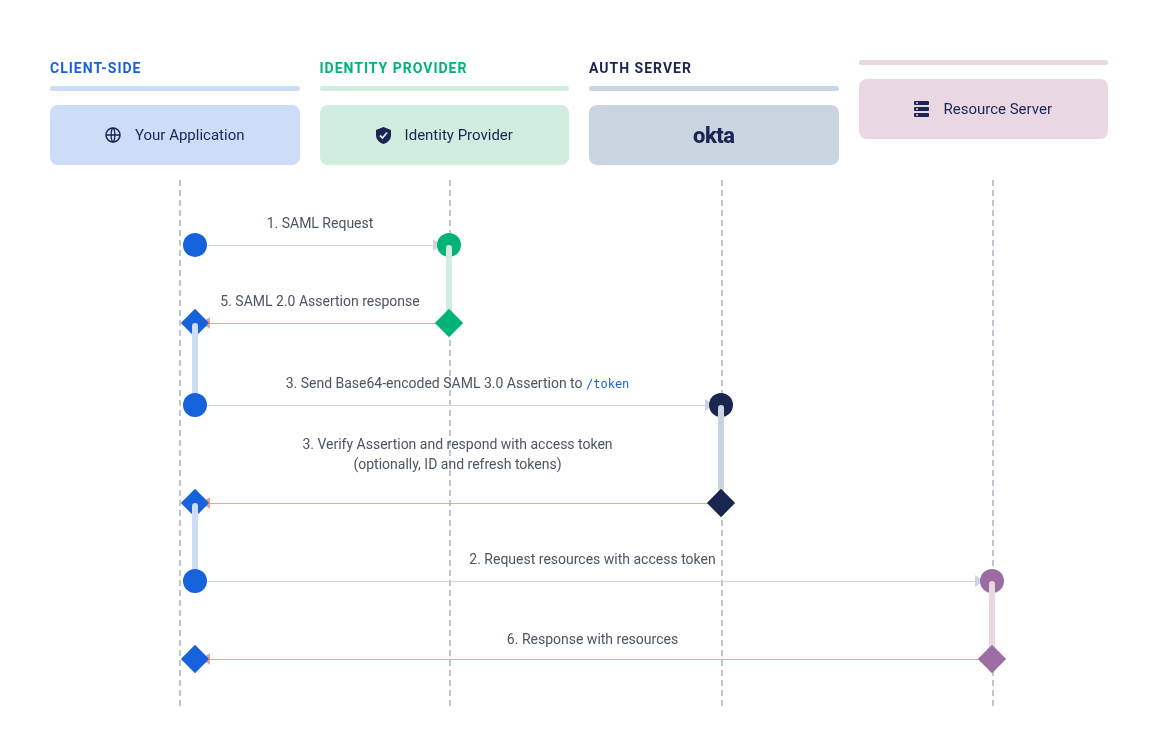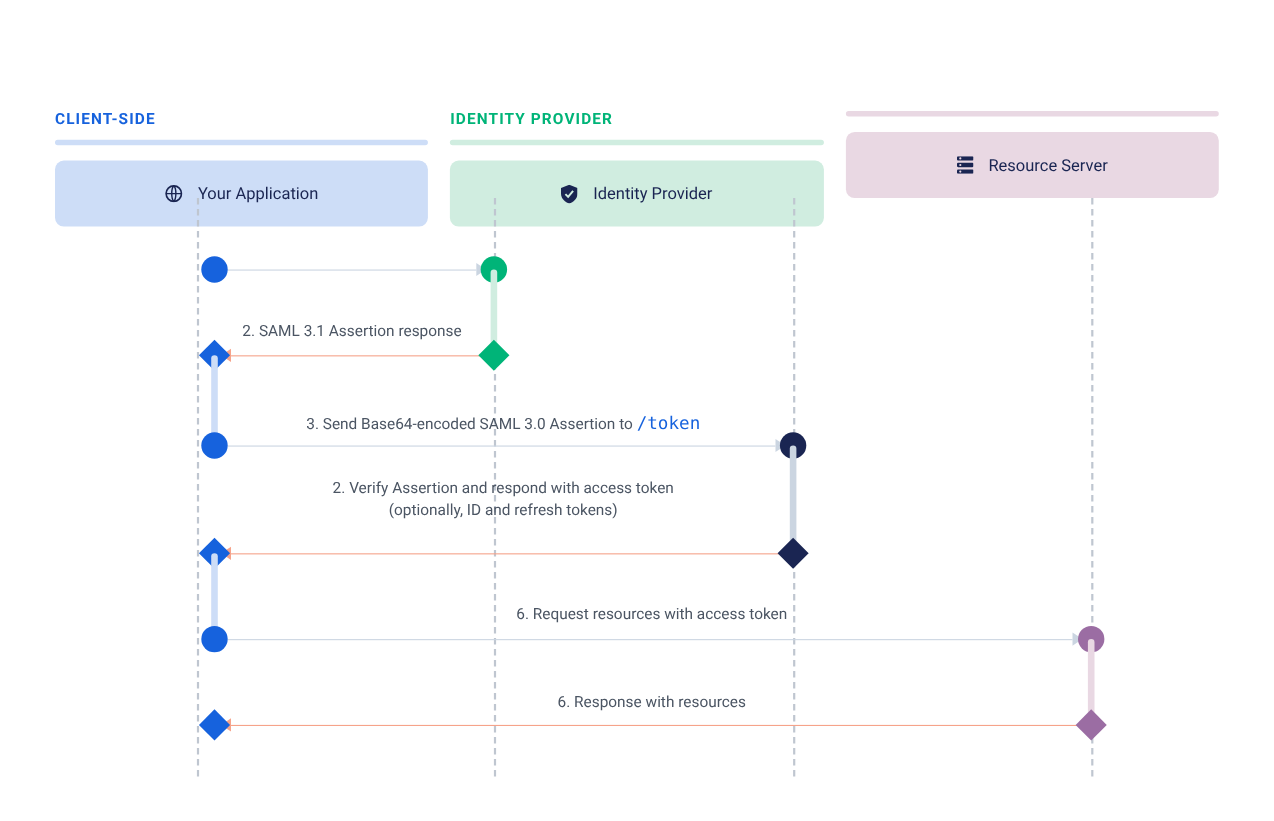--- a/index.html
+++ b/index.html
@@ -18,7 +18,7 @@
   }
   body{margin:0;font-family:-apple-system,BlinkMacSystemFont,'Segoe UI',Roboto,sans-serif;color:var(--txt);}
   .canvas{width:1158px;height:746px;background:#fff;border-radius:16px;position:relative;}
-  .lanes{position:absolute;left:50px;right:50px;top:60px;display:flex;gap:20px;margin-top:41px;}
+  .lanes{position:absolute;left:50px;right:50px;top:60px;display:flex;gap:20px;}
   .lane{flex:1;position:relative;}
   .lane-title{font-size:14px;font-weight:700;letter-spacing:1px;text-transform:uppercase;margin-bottom:10px;}
   .underline{height:5px;border-radius:3px;margin-bottom:14px;}

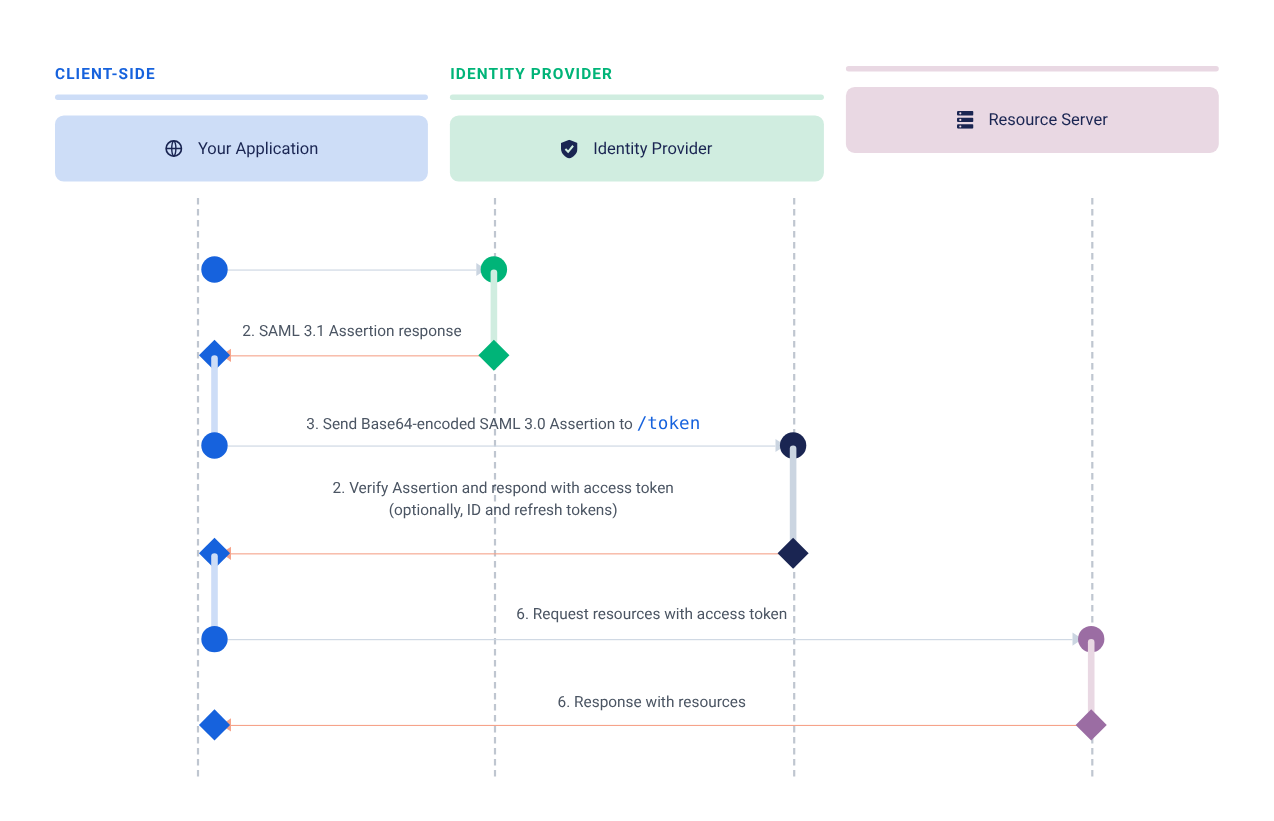--- a/index.html
+++ b/index.html
@@ -63,6 +63,13 @@
             </svg>
         </span>
         <span>Identity Provider</span>
+      </div>
+    </div>
+    <div class="lane">
+      <div class="lane-title" style="color:var(--navy)">AUTH SERVER</div>
+      <div class="underline" style="background:var(--slate)"></div>
+      <div class="card" style="background:var(--slate)">
+        <span style="font-weight:800;font-size:22px;color:var(--navy);letter-spacing:-0.5px">okta</span>
       </div>
     </div>
     <div class="lane">

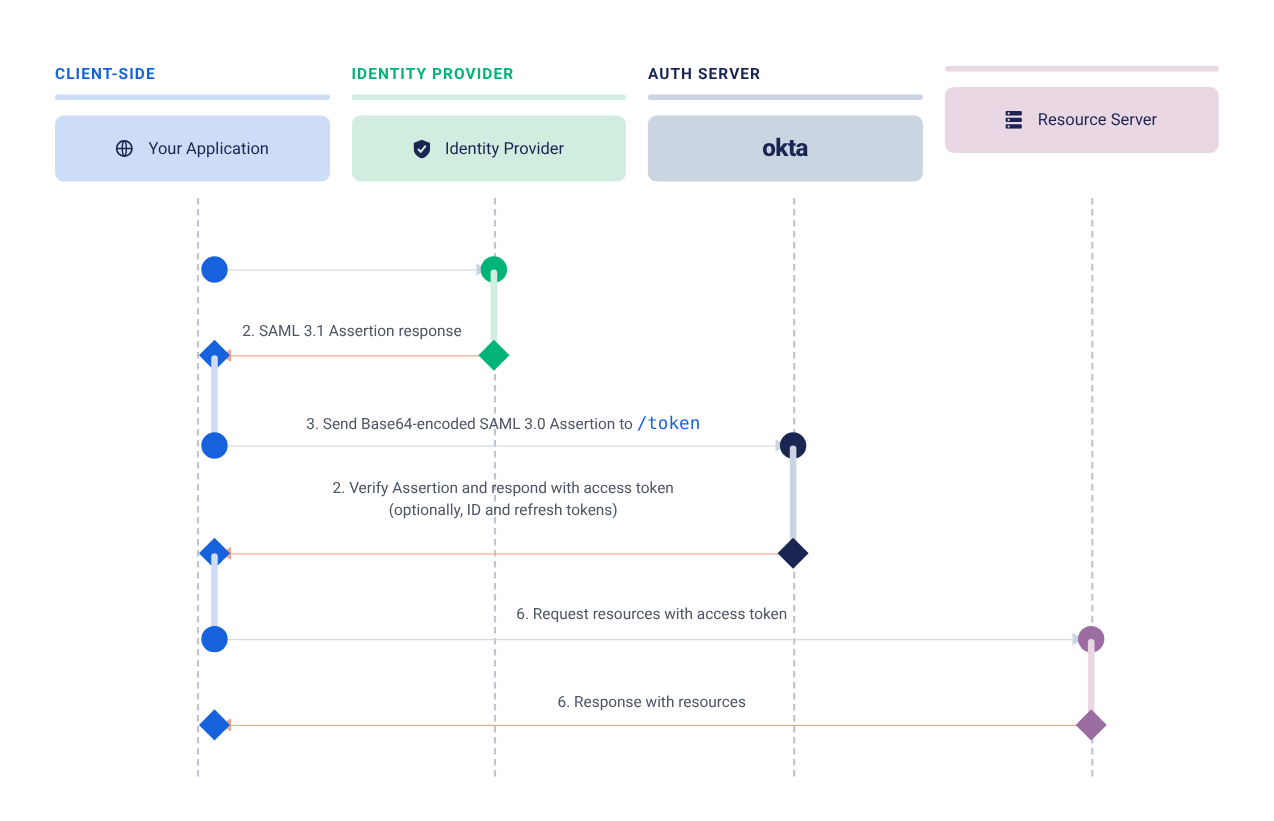--- a/index.html
+++ b/index.html
@@ -95,6 +95,7 @@
   <div class="lifeline" style="left:721px"></div>
   <div class="lifeline" style="left:992px"></div>
 
+  <div class="step-label" style="left:195px;top:215px;width:250px">1. SAML Request</div>
   <div class="arrow-line" style="left:190px;top:245px;width:243px;border-color:var(--slate)"></div>
   <div class="arrow-head" style="left:433px;top:239px;border-width:6px 0 6px 9px;border-color:transparent transparent transparent var(--slate)"></div>
   <div class="node" style="left:195px;top:245px;background:var(--blue)"></div>

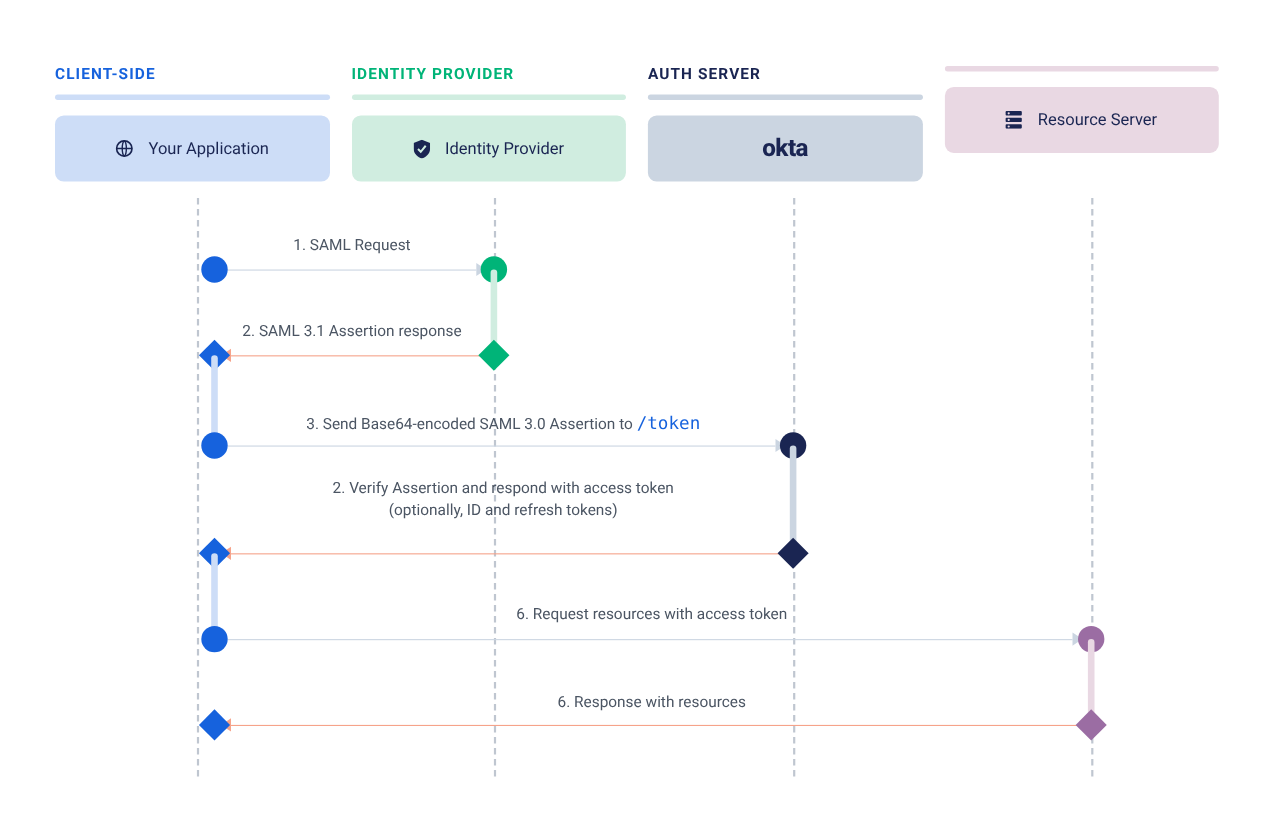--- a/index.html
+++ b/index.html
@@ -102,7 +102,7 @@
   <div class="node" style="left:449px;top:245px;background:var(--green)"></div>
   <div class="exec" style="left:449px;top:245px;height:78px;background:var(--green-bg)"></div>
 
-  <div class="step-label" style="left:195px;top:293px;width:250px">2. SAML 3.1 Assertion response</div>
+  <div class="step-label" style="left:195px;top:293px;width:250px">5. SAML 2.0 Assertion response</div>
   <div class="arrow-line" style="left:210px;top:323px;width:228px;border-color:var(--orange)"></div>
   <div class="arrow-head" style="left:201px;top:317px;border-width:6px 9px 6px 0;border-color:transparent var(--orange) transparent transparent"></div>
   <div class="diamond" style="left:195px;top:323px;background:var(--blue)"></div>

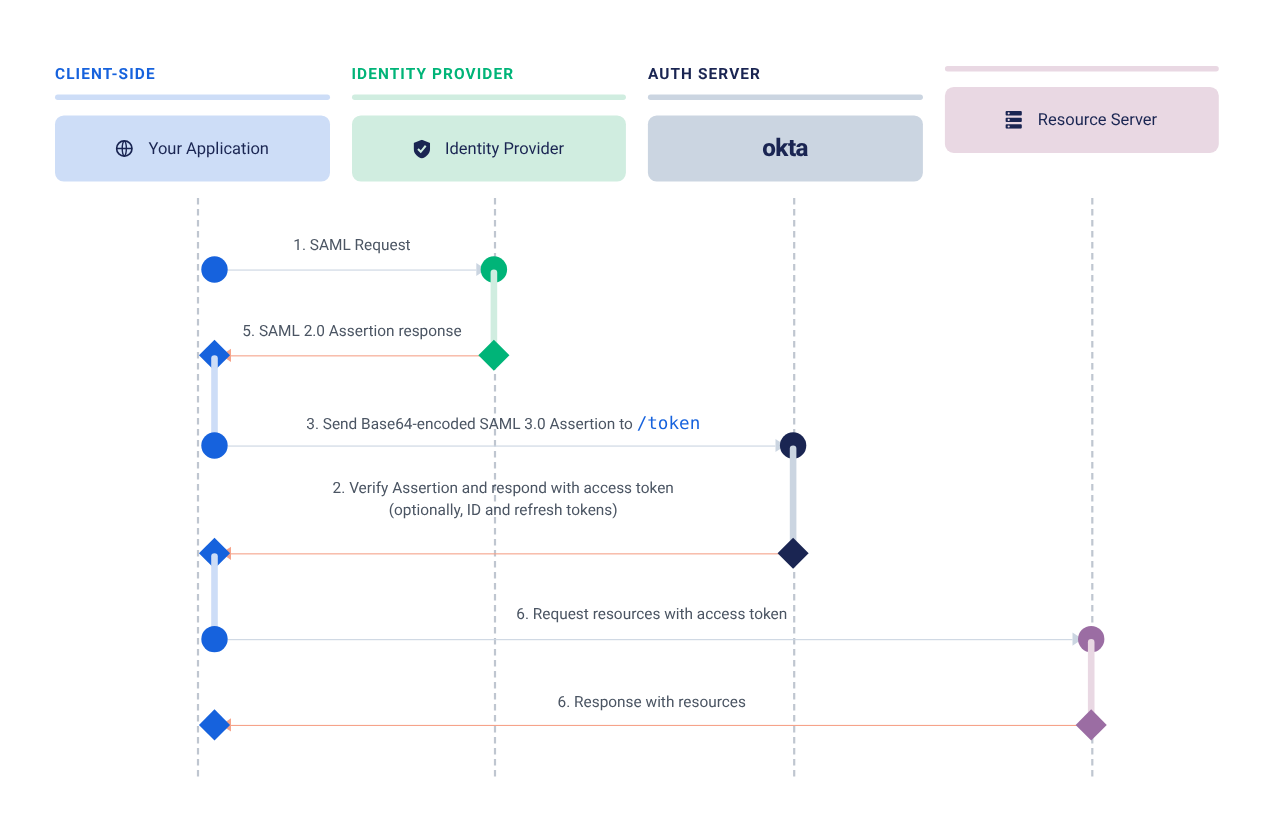--- a/index.html
+++ b/index.html
@@ -31,7 +31,7 @@
   .node{position:absolute;width:24px;height:24px;border-radius:50%;transform:translate(-50%,-50%);}
   .diamond{position:absolute;width:20px;height:20px;transform:translate(-50%,-50%) rotate(45deg);}
   .exec{position:absolute;width:6px;border-radius:3px;transform:translateX(-50%);}
-  code.tok{color:var(--blue);font-family:ui-monospace,Menlo,monospace;font-size:16px;}
+  code.tok{color:var(--blue);font-family:ui-monospace,Menlo,monospace;font-size:12px;}
 </style>
 </head>
 <body>

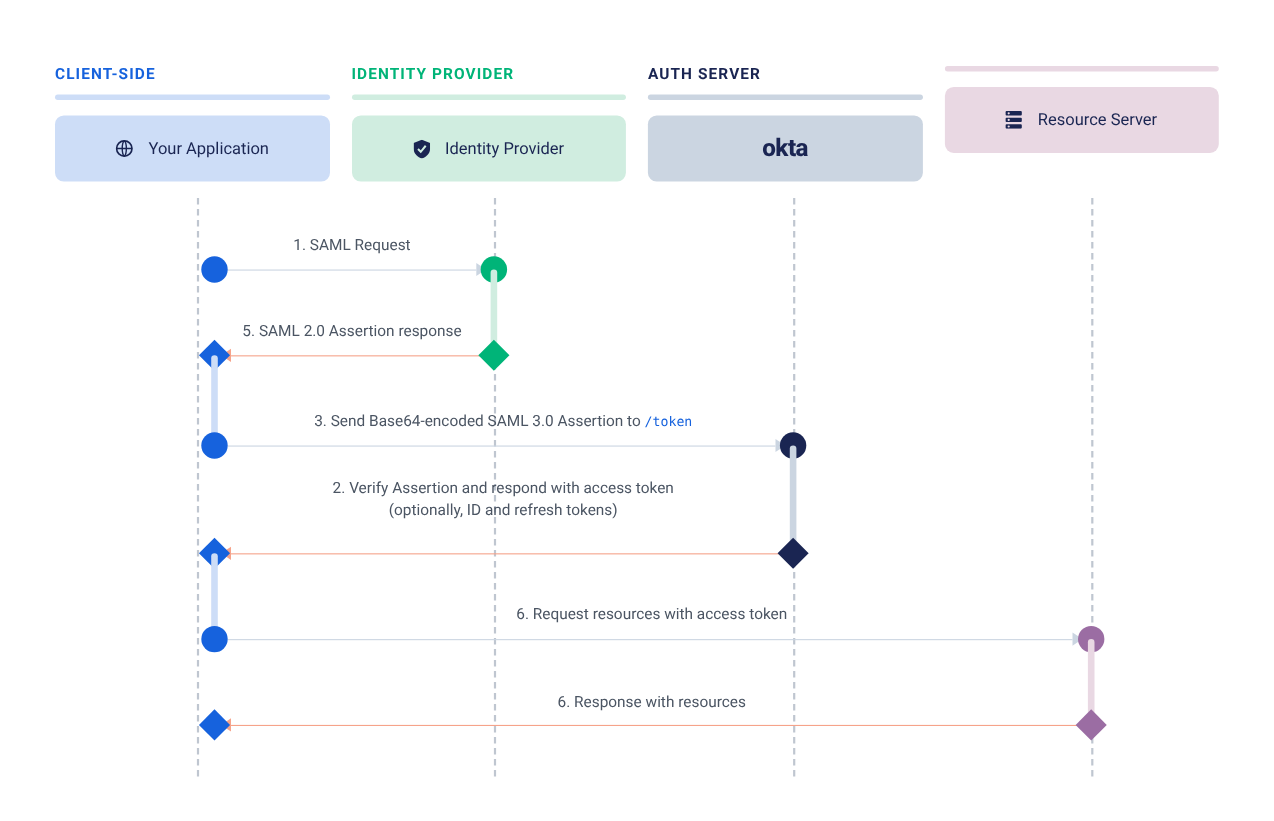--- a/index.html
+++ b/index.html
@@ -119,7 +119,7 @@
   <div class="exec" style="left:721px;top:405px;height:98px;background:var(--slate)"></div>
 
   <div class="step-label" style="left:210px;top:435px;width:495px;line-height:1.4">
-    <span>2. Verify Assertion and respond with access token</span><br>
+    <span>3. Verify Assertion and respond with access token</span><br>
     <span>(optionally, ID and refresh tokens)</span>
   </div>
   <div class="arrow-line" style="left:210px;top:503px;width:498px;border-color:var(--orange)"></div>

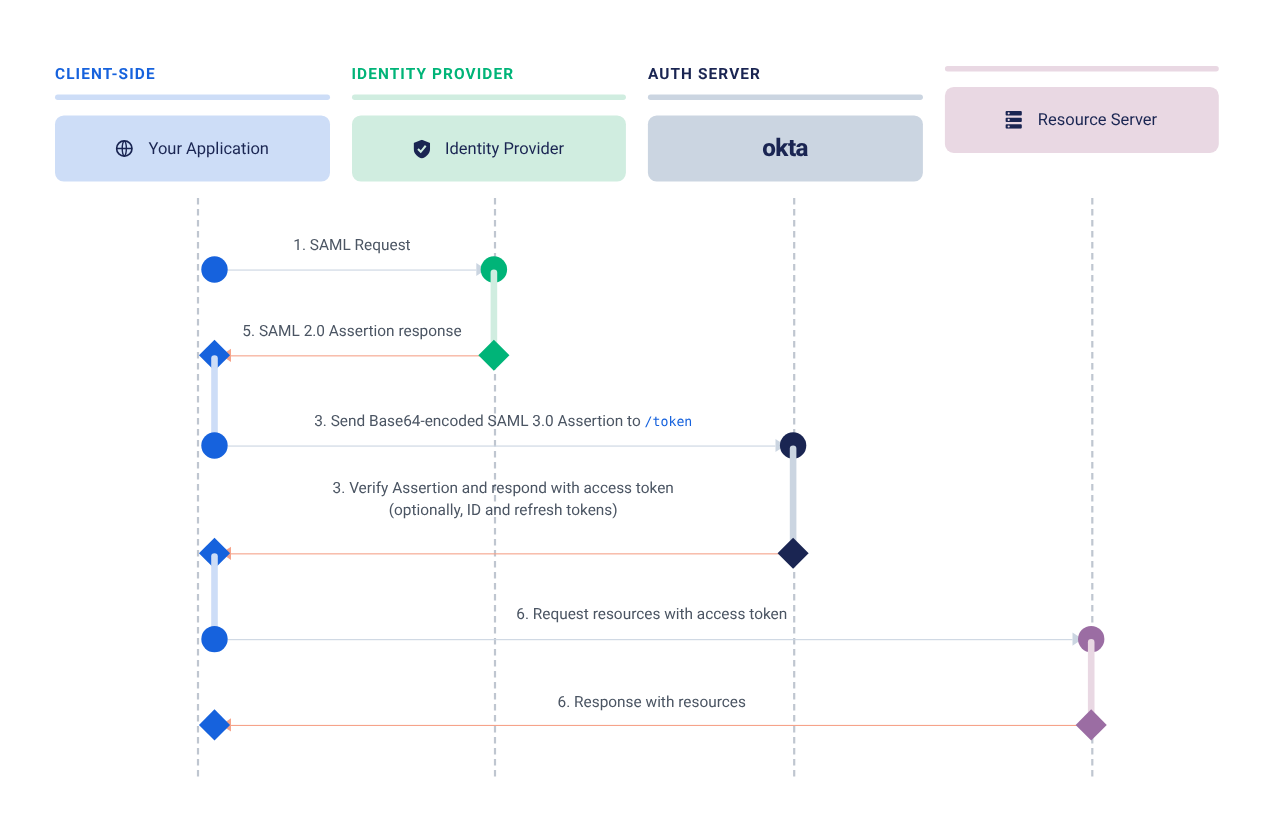--- a/index.html
+++ b/index.html
@@ -128,7 +128,7 @@
   <div class="diamond" style="left:721px;top:503px;background:var(--navy)"></div>
   <div class="exec" style="left:195px;top:503px;height:78px;background:var(--blue-bg)"></div>
 
-  <div class="step-label" style="left:210px;top:551px;width:765px">6. Request resources with access token</div>
+  <div class="step-label" style="left:210px;top:551px;width:765px">2. Request resources with access token</div>
   <div class="arrow-line" style="left:207px;top:581px;width:768px;border-color:var(--slate)"></div>
   <div class="arrow-head" style="left:975px;top:575px;border-width:6px 0 6px 9px;border-color:transparent transparent transparent var(--slate)"></div>
   <div class="node" style="left:195px;top:581px;background:var(--blue)"></div>

